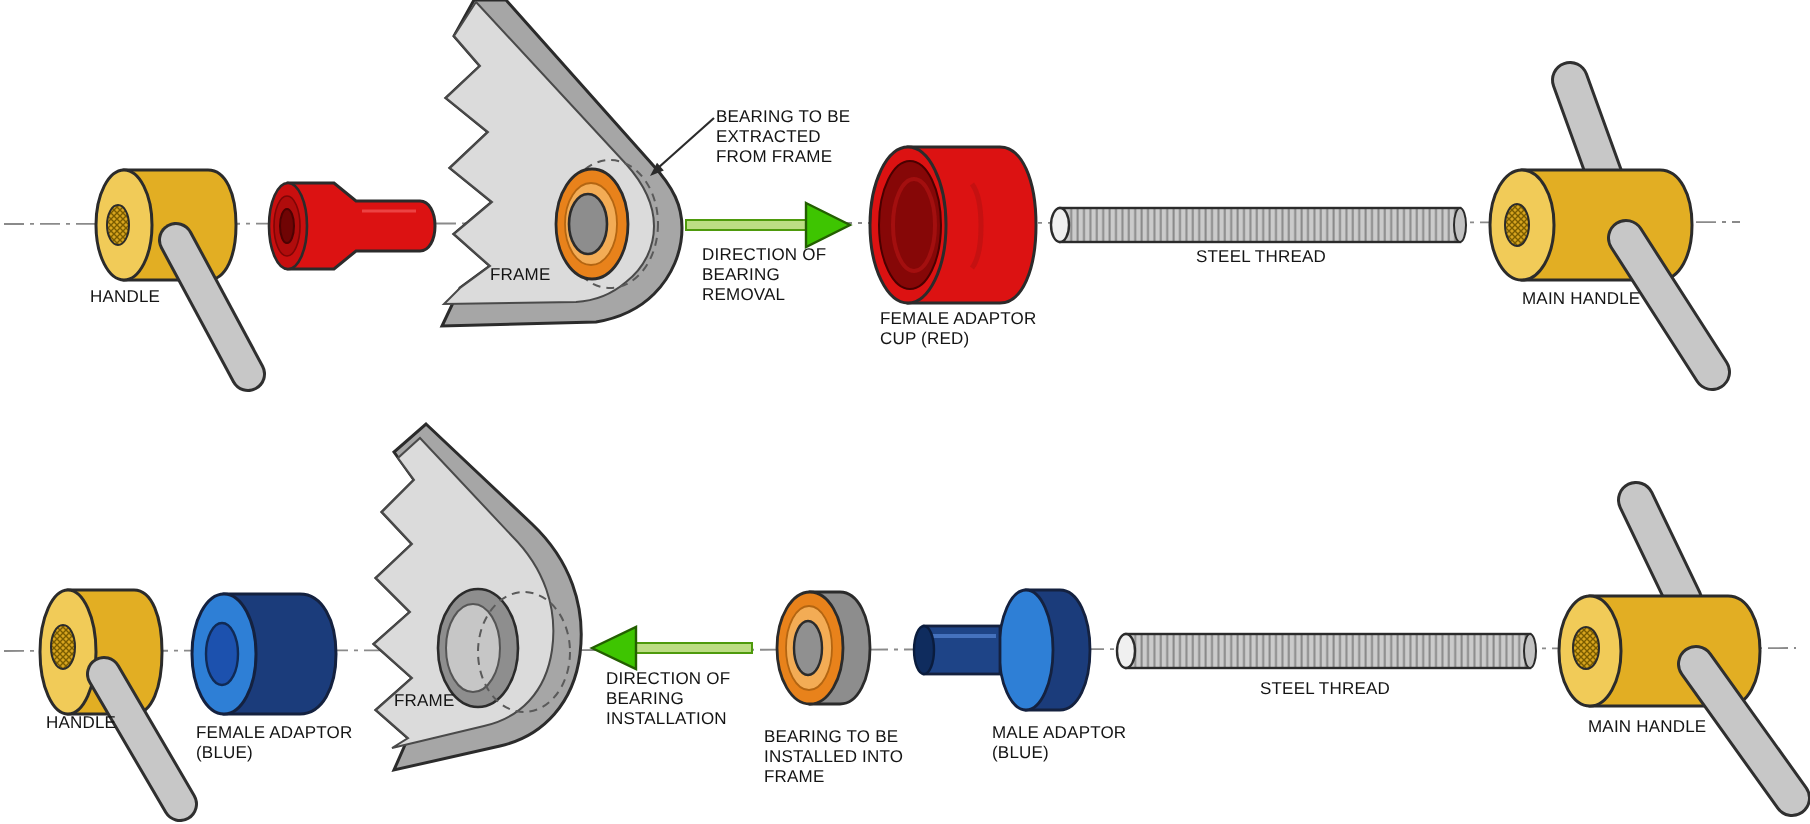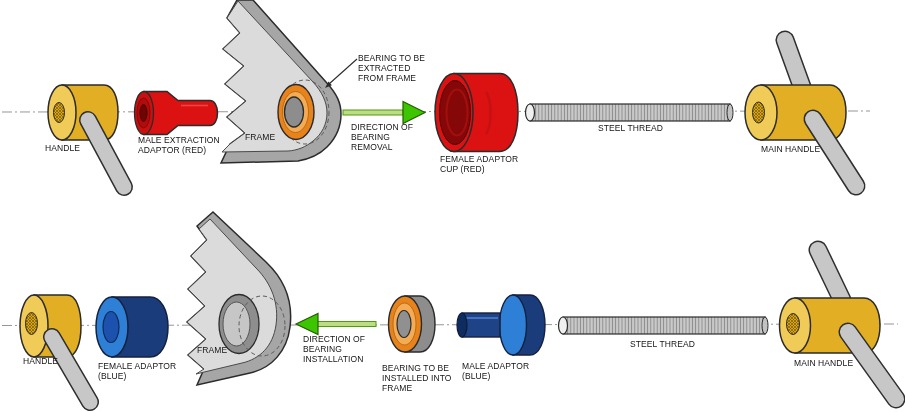--- a/index.html
+++ b/index.html
@@ -162,8 +162,6 @@
 </svg>
 
 <div class="lbl" style="left:45px;  top:144px;">HANDLE</div>
-<div class="lbl" style="left:138px; top:136px;">MALE EXTRACTION
-ADAPTOR (RED)</div>
 <div class="lbl" style="left:245px; top:133px;">FRAME</div>
 <div class="lbl" style="left:358px; top:54px;">BEARING TO BE
 EXTRACTED

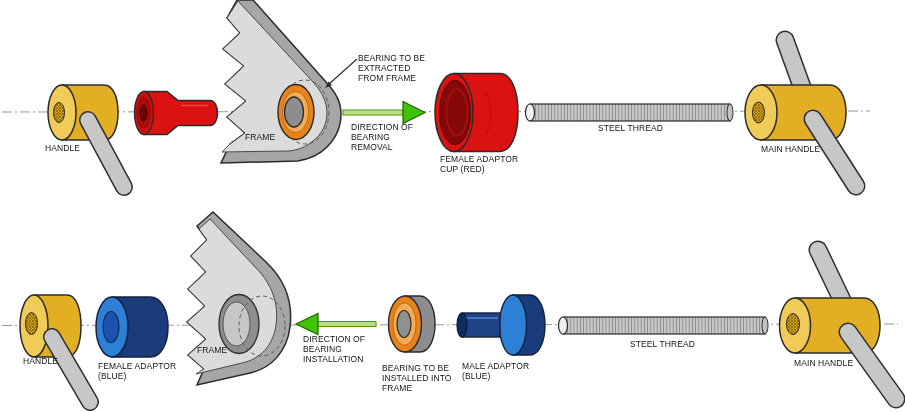--- a/index.html
+++ b/index.html
@@ -184,7 +184,7 @@
 <div class="lbl" style="left:382px; top:364px;">BEARING TO BE
 INSTALLED INTO
 FRAME</div>
-<div class="lbl" style="left:462px; top:362px;">MALE ADAPTOR
+<div class="lbl" style="left:496px; top:362px;">MALE ADAPTOR
 (BLUE)</div>
 <div class="lbl" style="left:630px; top:340px;">STEEL THREAD</div>
 <div class="lbl" style="left:794px; top:359px;">MAIN HANDLE</div>

